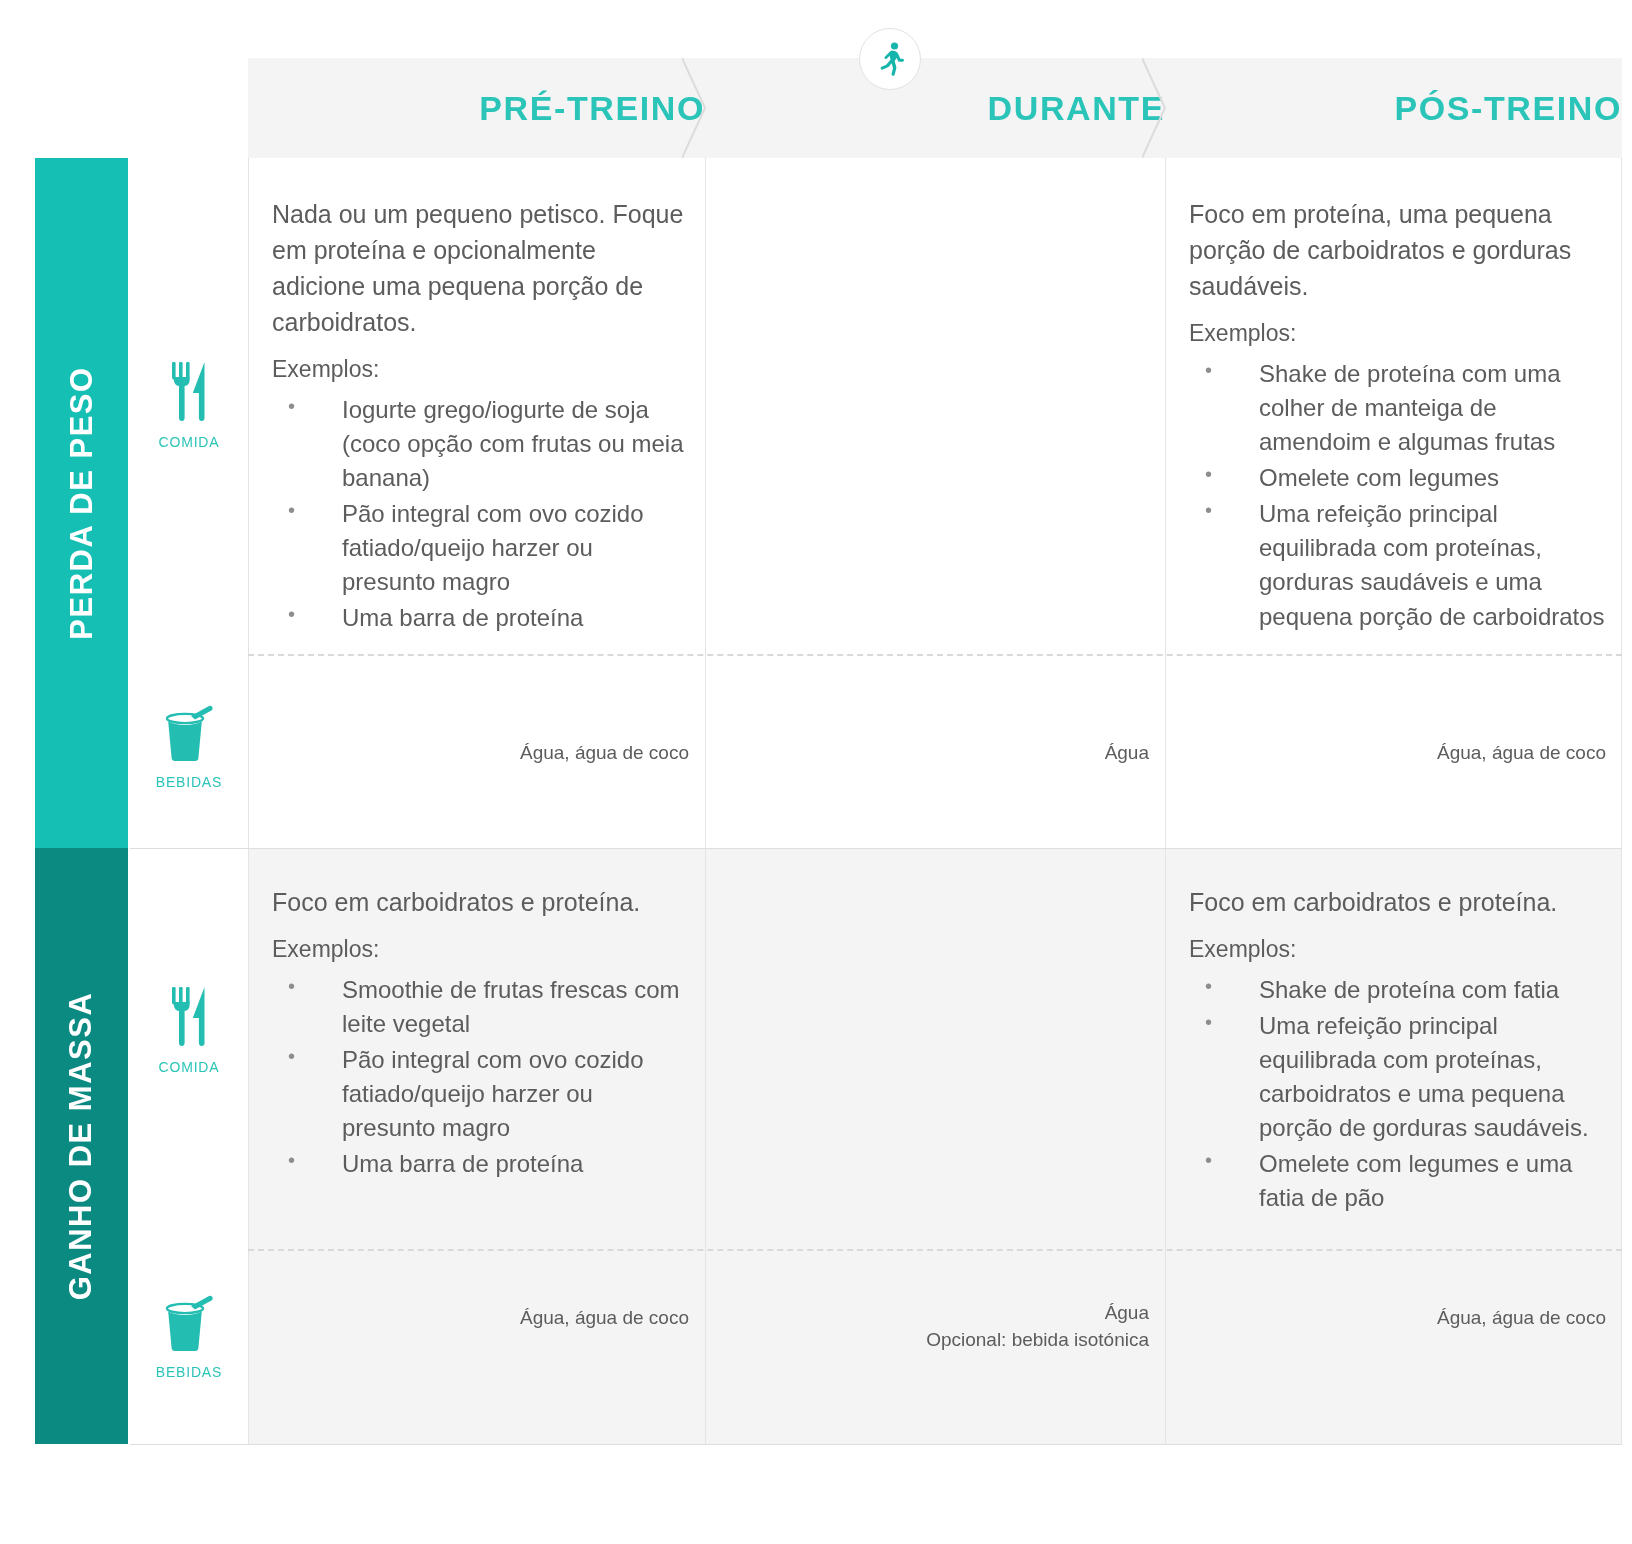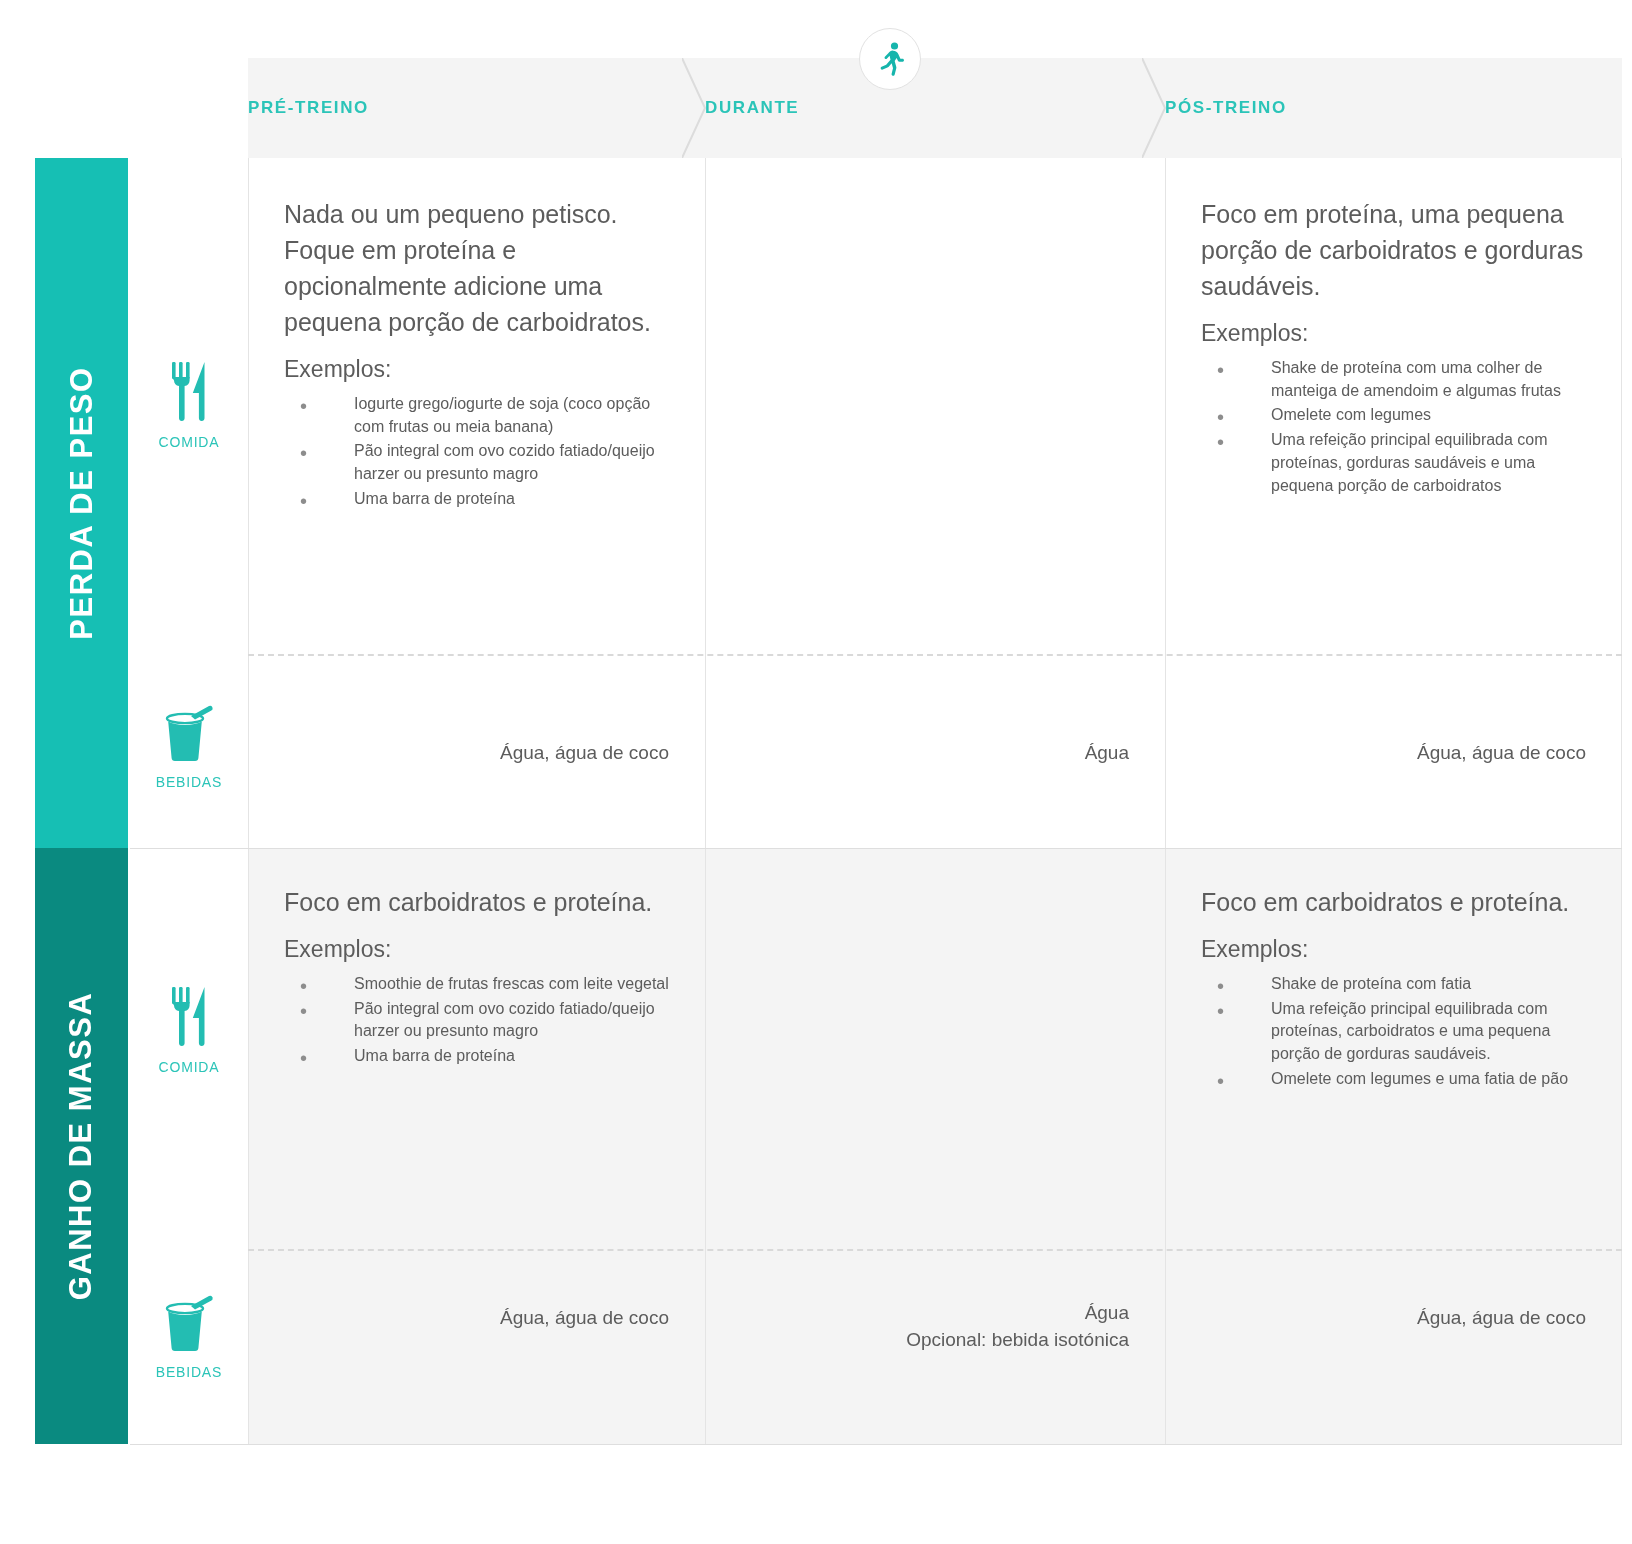--- a/index.html
+++ b/index.html
@@ -29,8 +29,8 @@
   .hdr-cell {
     position: absolute;
     top: 58px; height: 100px;
-    display: flex; align-items: center; justify-content: flex-start;
-    font-size: 17px; font-weight: bold; letter-spacing: 1.6px;
+    display: flex; align-items: center; justify-content: flex-end;
+    font-size: 34px; font-weight: bold; letter-spacing: 1.6px;
     color: #2bc4b8;
     background: transparent;
   }

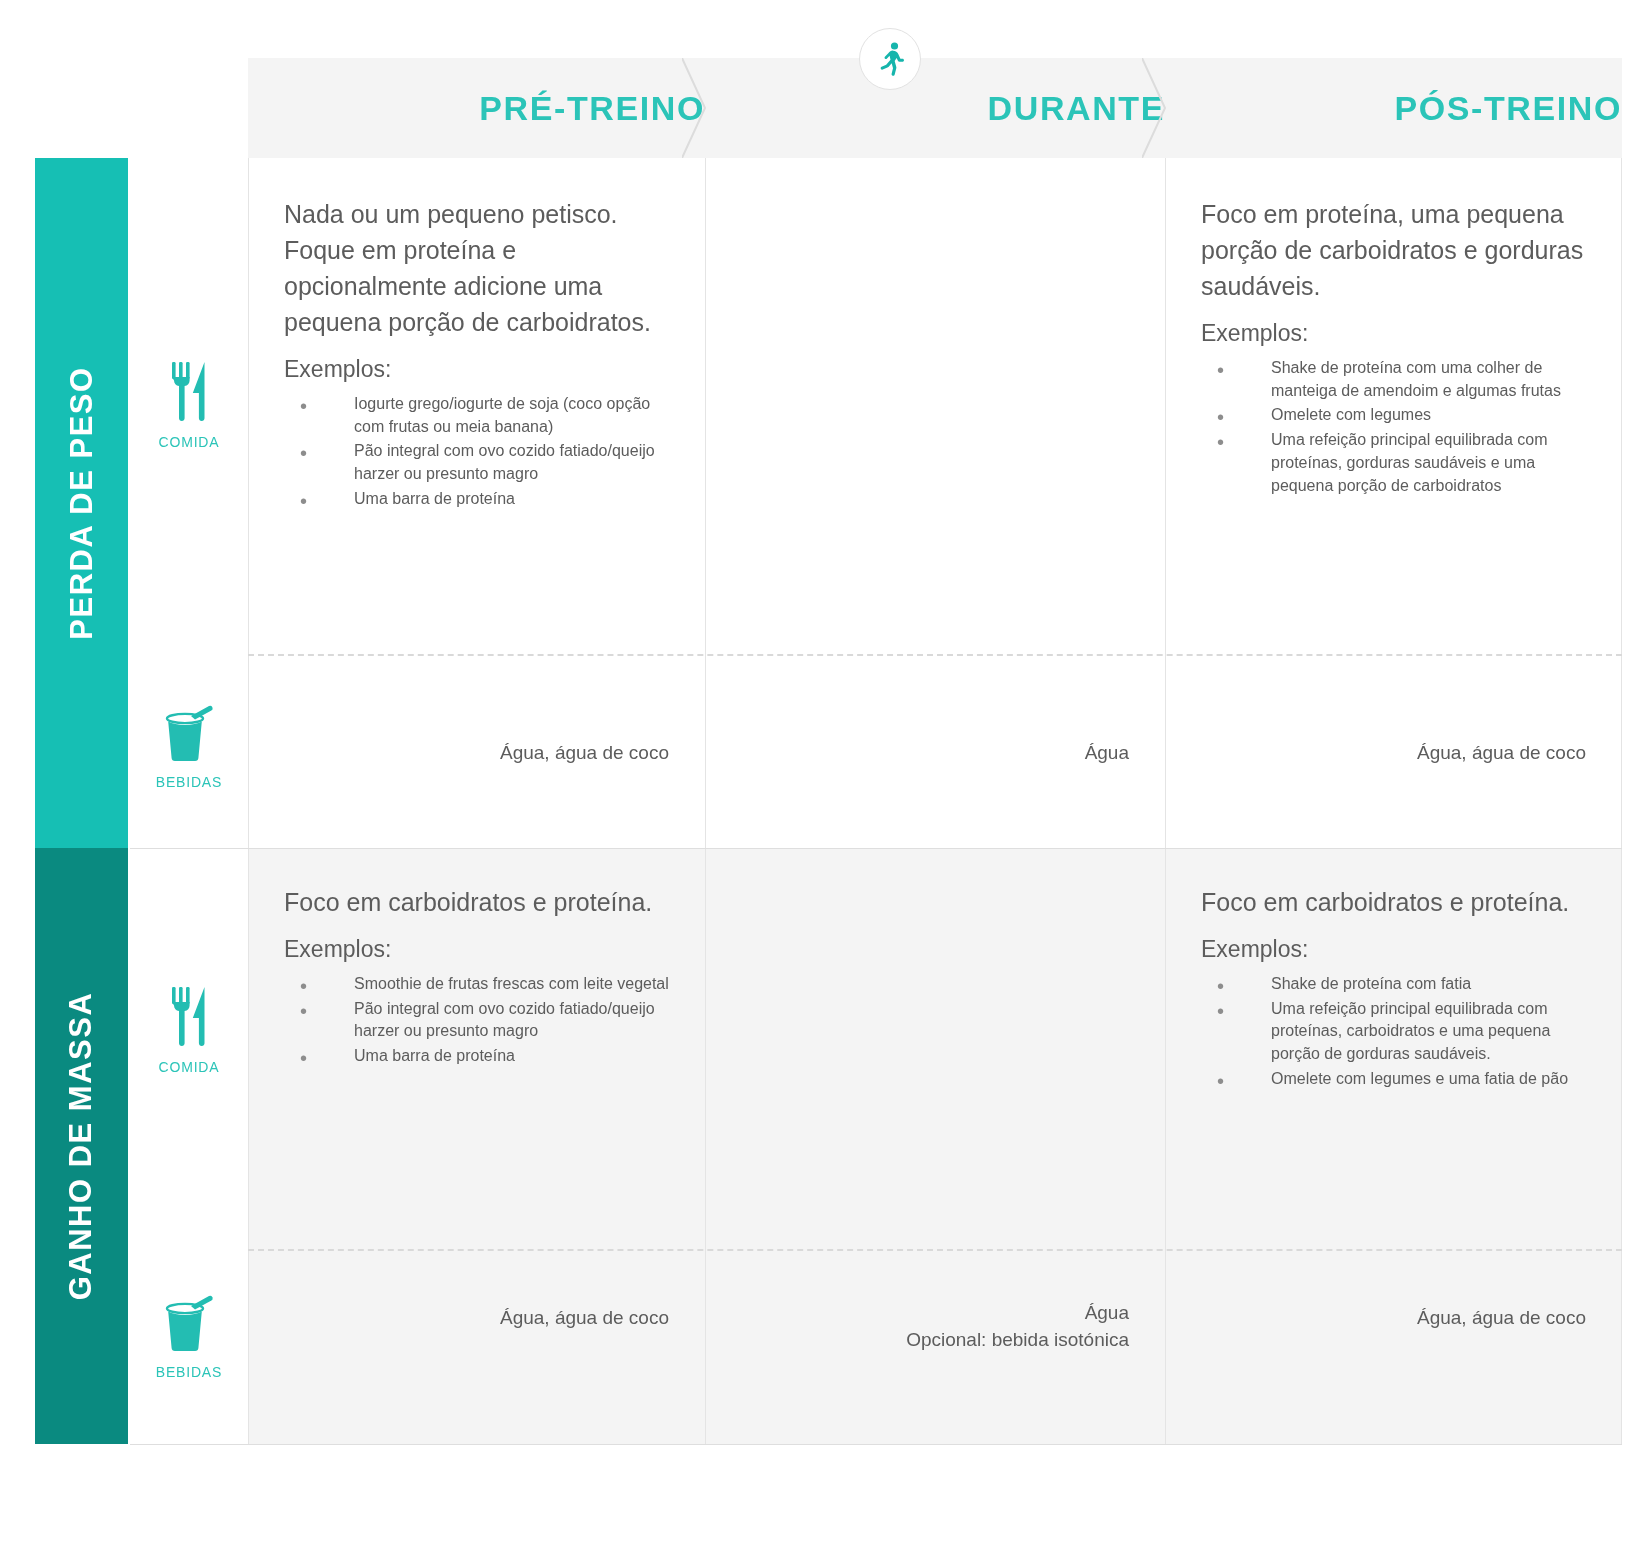--- a/index.html
+++ b/index.html
@@ -134,7 +134,7 @@
   .cell.c2 { left: 705px;  width: 460px; }
   .cell.c3 { left: 1165px; width: 457px; }
 
-  .cell-inner { padding: 0 36px; }
+  .cell-inner { padding: 0 16px; margin-left: 8px; }
 
   .lead {
     font-size: 25px; line-height: 1.44;

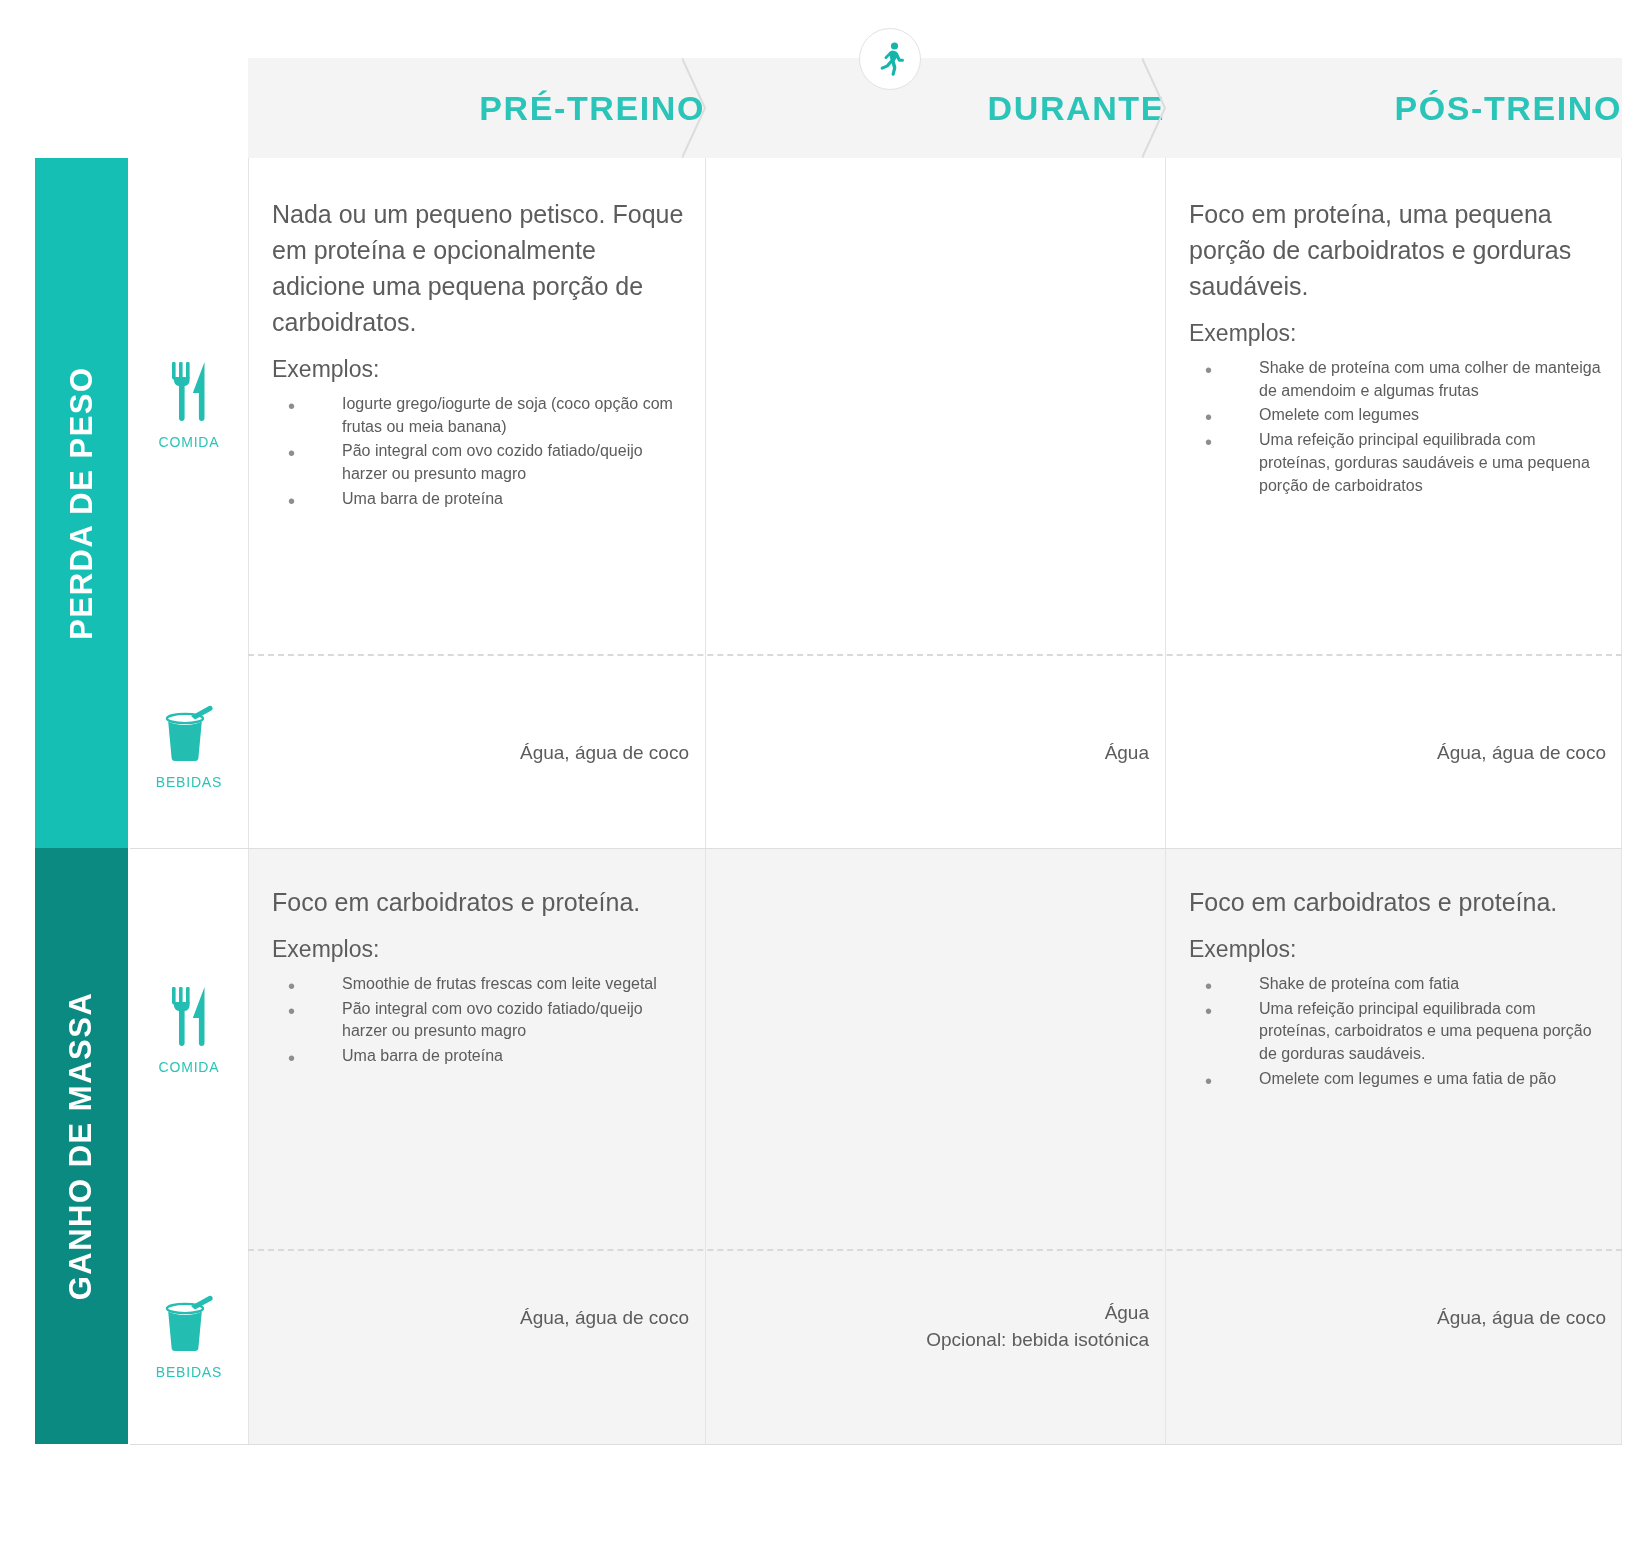--- a/index.html
+++ b/index.html
@@ -150,7 +150,7 @@
   }
   ul.examples li {
     position: relative;
-    font-size: 16px; line-height: 1.42;
+    font-size: 24px; line-height: 1.42;
     color: #5c5c5c;
     padding-left: 70px;
     margin-bottom: 2px;

